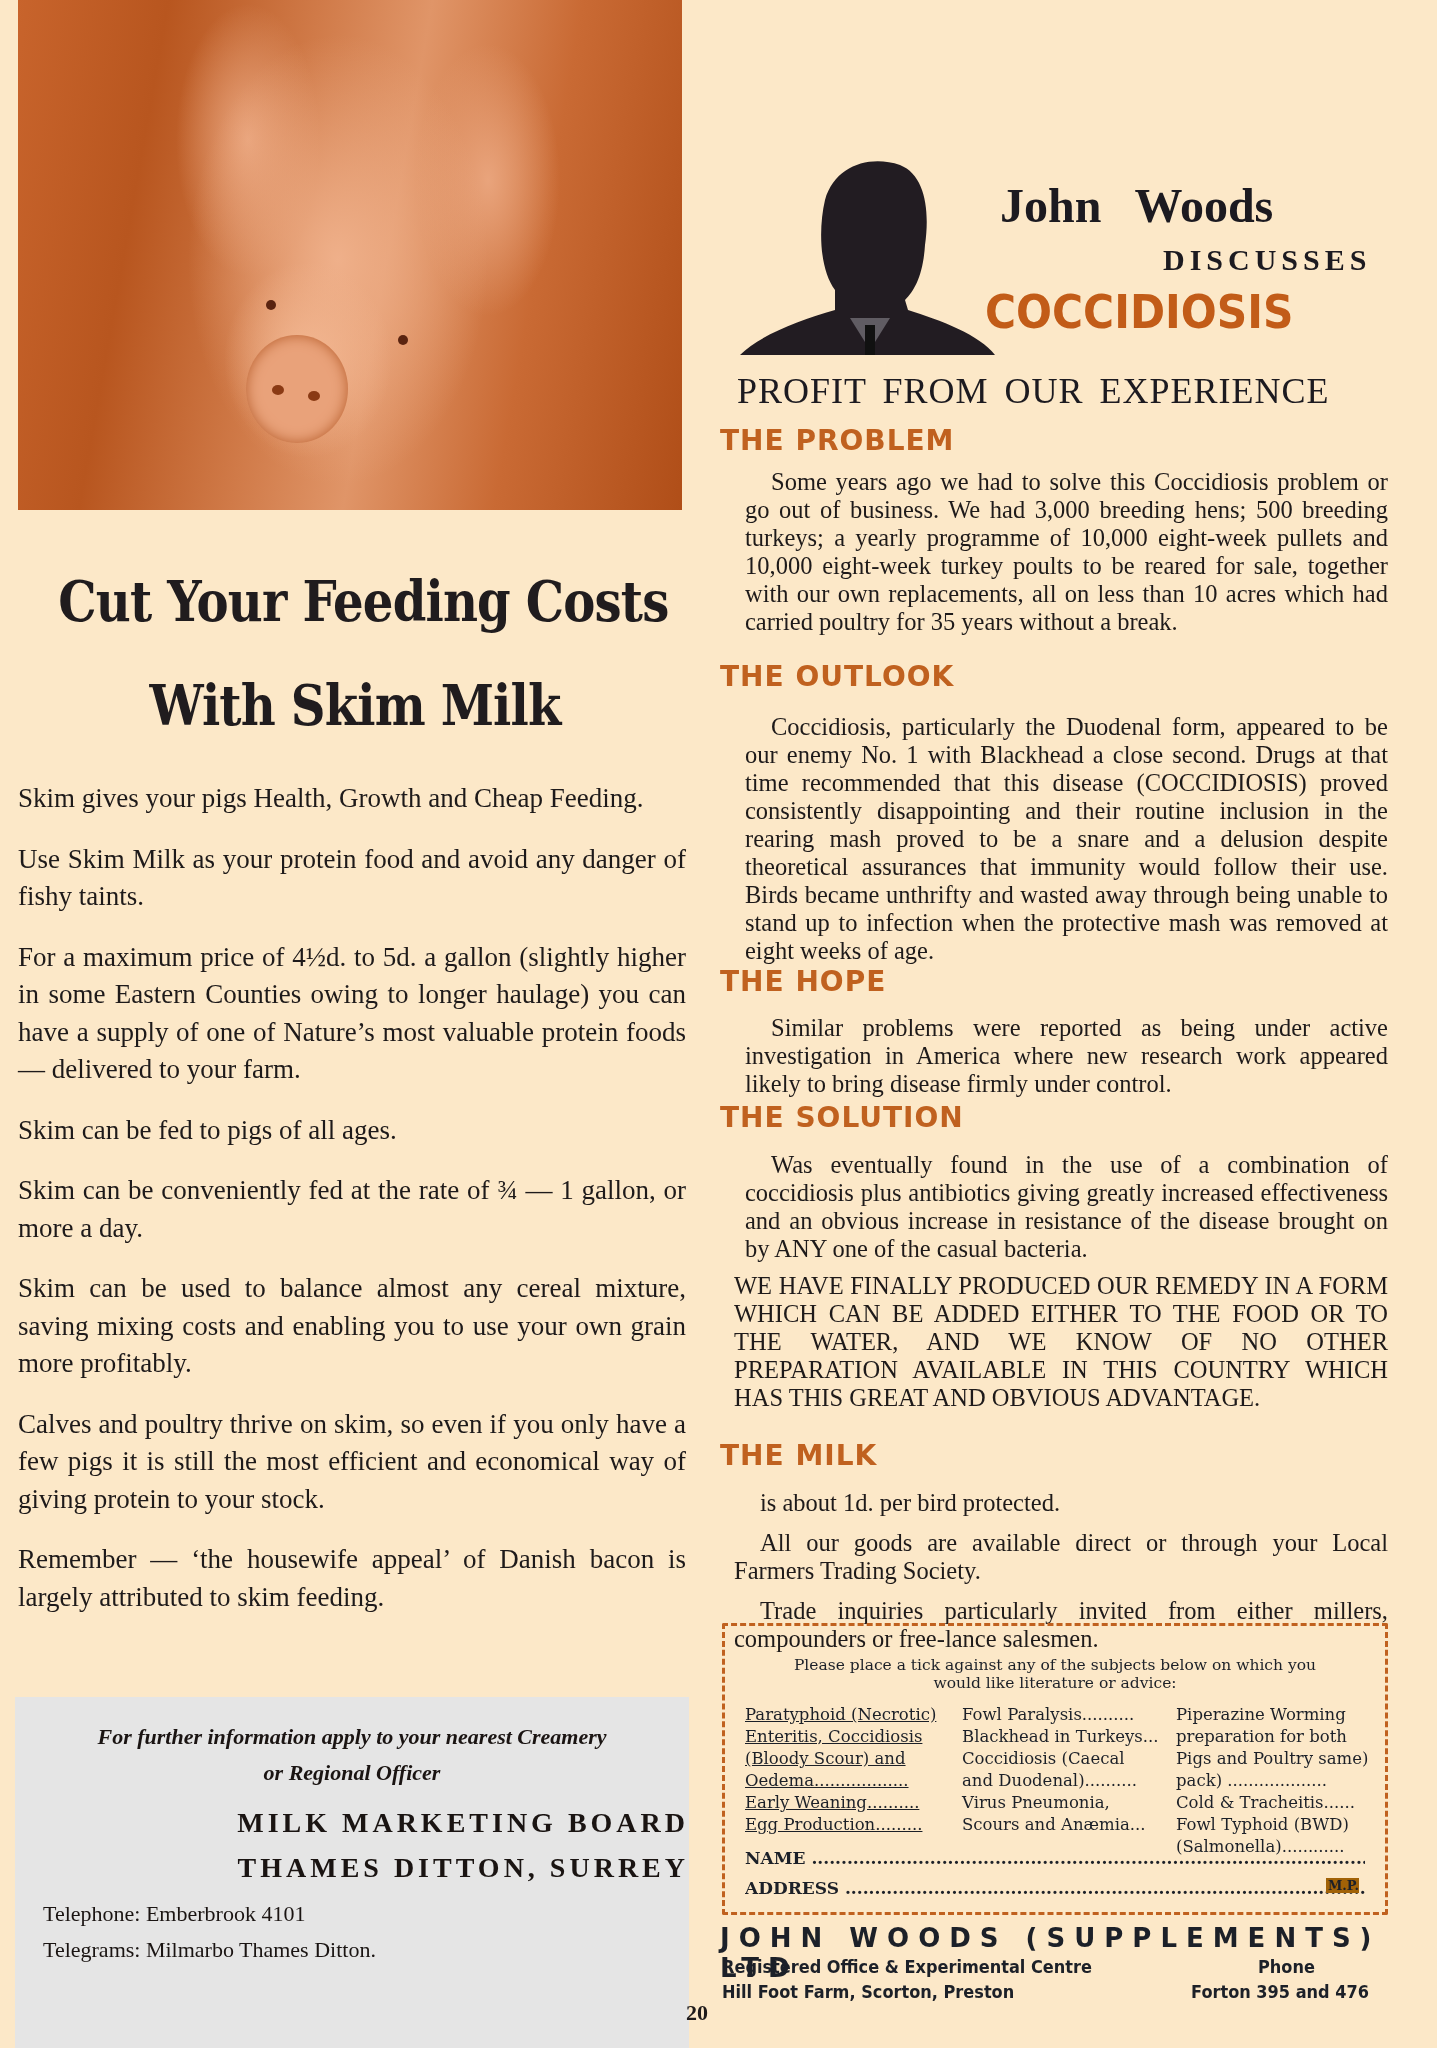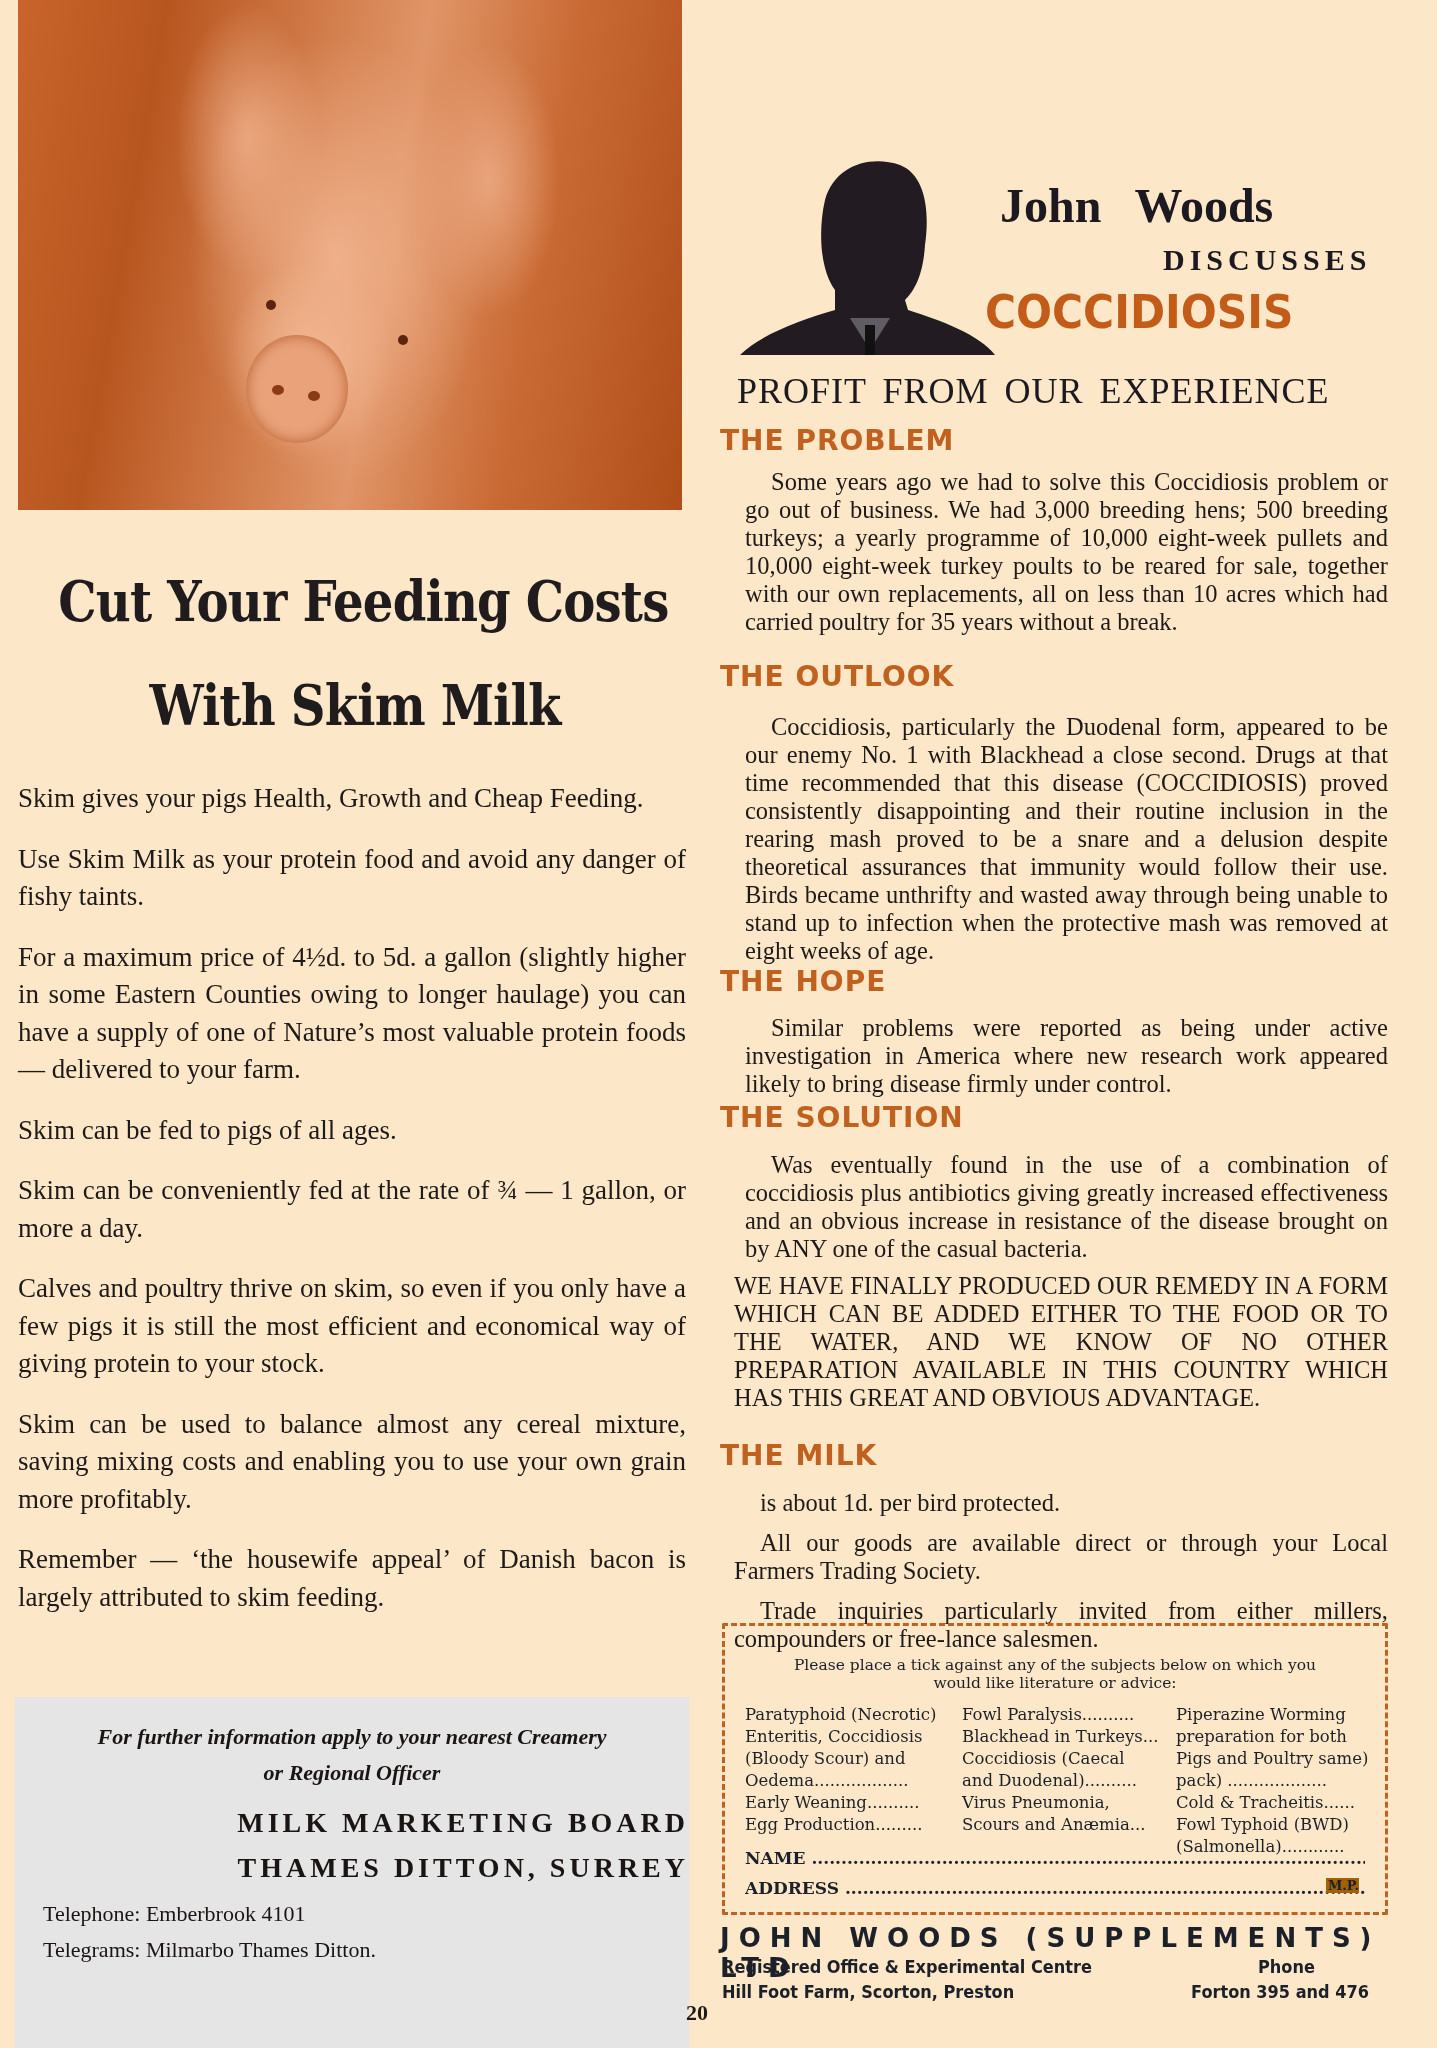--- a/index.html
+++ b/index.html
@@ -147,8 +147,8 @@
   <p>For a maximum price of 4½d. to 5d. a gallon (slightly higher in some Eastern Counties owing to longer haulage) you can have a supply of one of Nature’s most valuable protein foods — delivered to your farm.</p>
   <p>Skim can be fed to pigs of all ages.</p>
   <p>Skim can be conveniently fed at the rate of ¾ — 1 gallon, or more a day.</p>
+  <p>Skim can be used to balance almost any cereal mixture, saving mixing costs and enabling you to use your own grain more profitably.</p>
   <p>Calves and poultry thrive on skim, so even if you only have a few pigs it is still the most efficient and economical way of giving protein to your stock.</p>
-  <p>Skim can be used to balance almost any cereal mixture, saving mixing costs and enabling you to use your own grain more profitably.</p>
   <p>Remember — ‘the housewife appeal’ of Danish bacon is largely attributed to skim feeding.</p>
 </div>
 

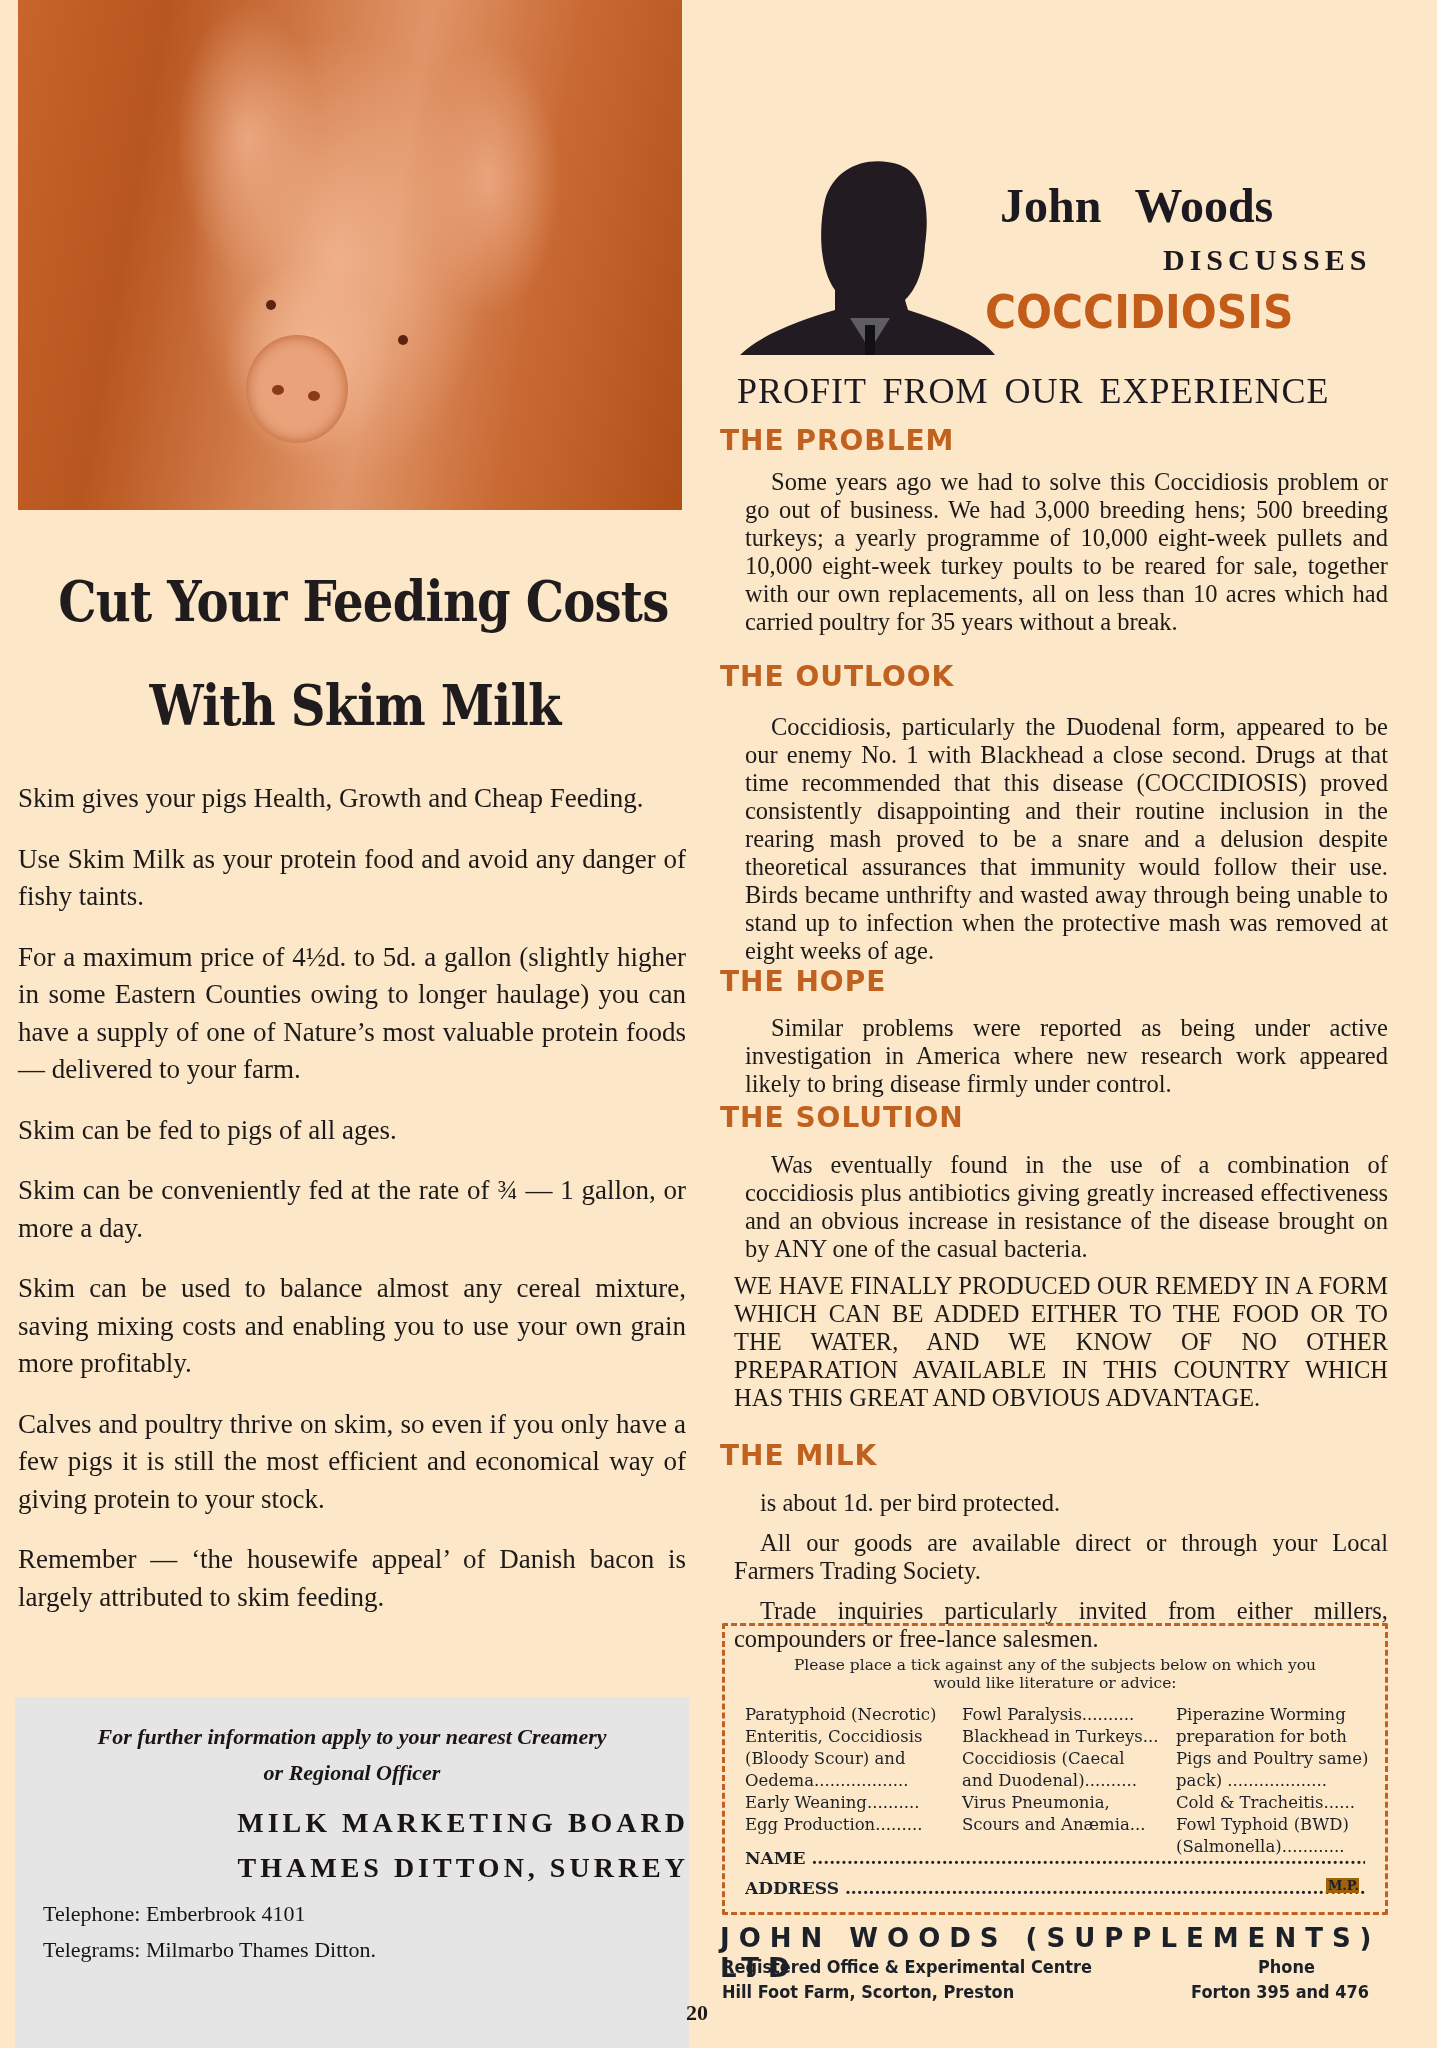--- a/index.html
+++ b/index.html
@@ -106,7 +106,7 @@
     position: absolute; top: 78px; font-size: 16.5px; line-height: 22px; white-space: nowrap;
   }
   .coupon-col .opt { display: block; }
-  .col1 { left: 20px; width: 214px; }
+  .col1 { left: 20px; width: 214px; text-decoration: underline; }
   .col2 { left: 237px; width: 212px; }
   .col3 { left: 451px; width: 200px; }
   .coupon-field {

